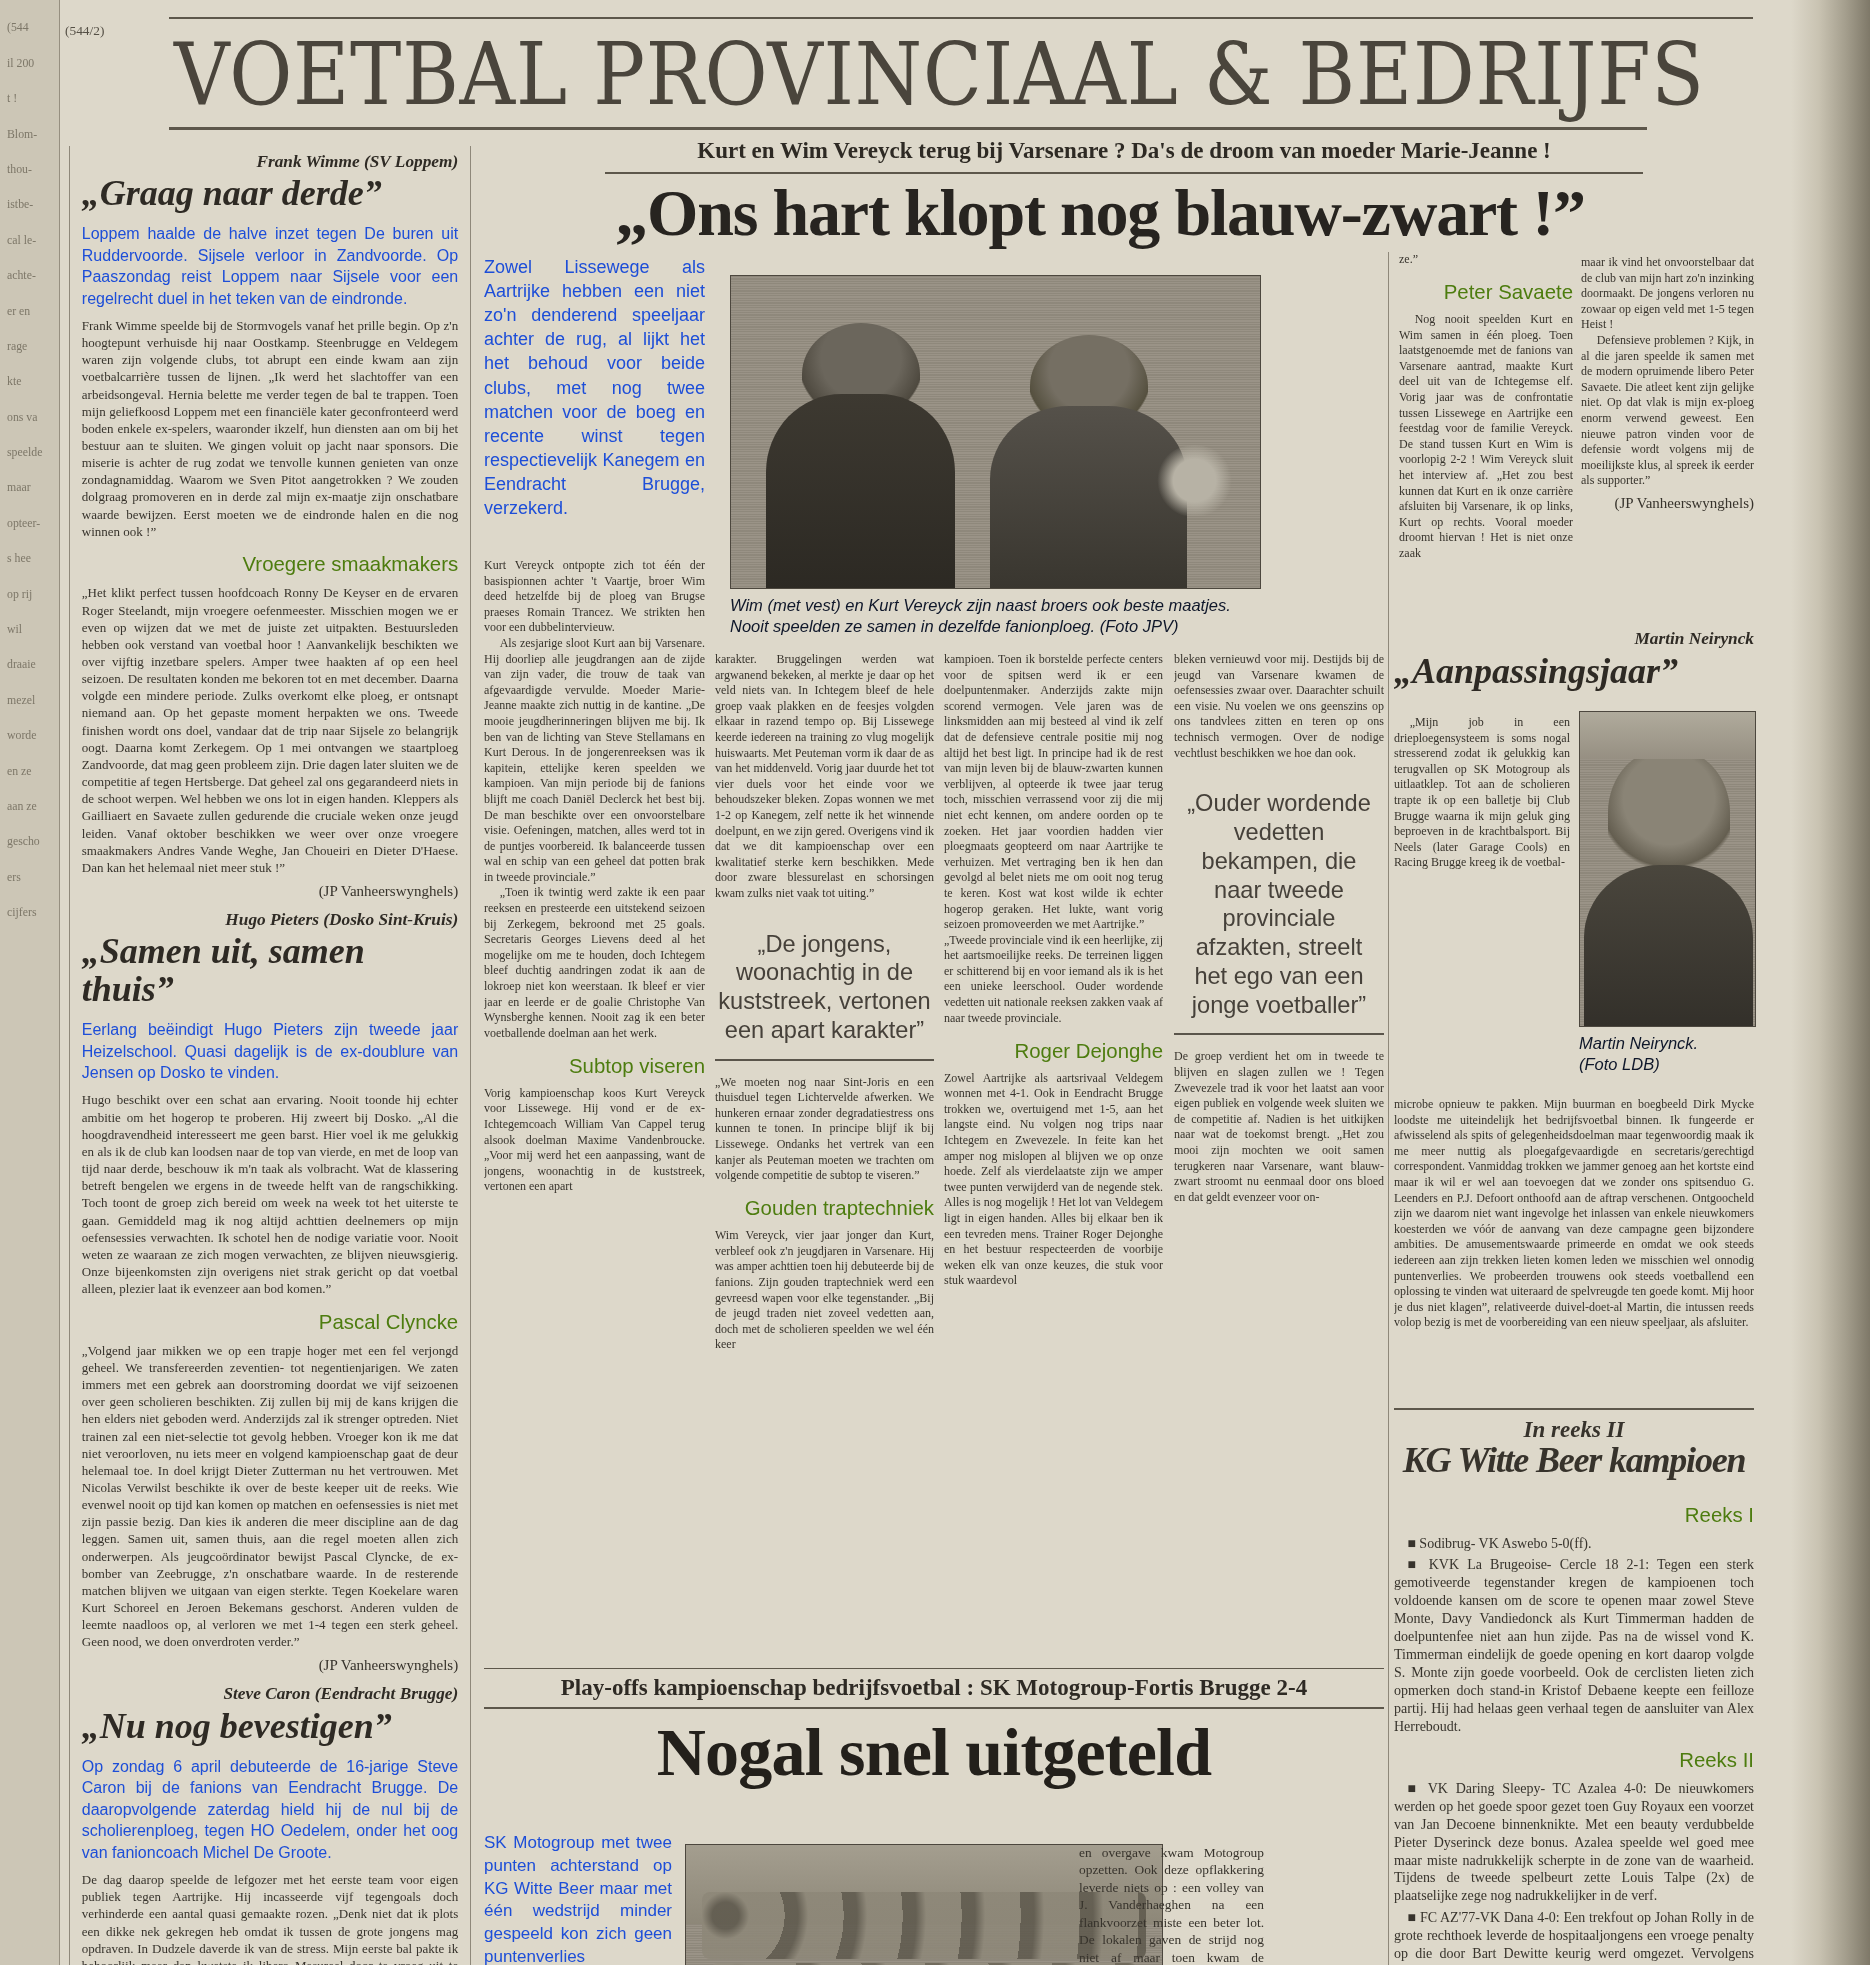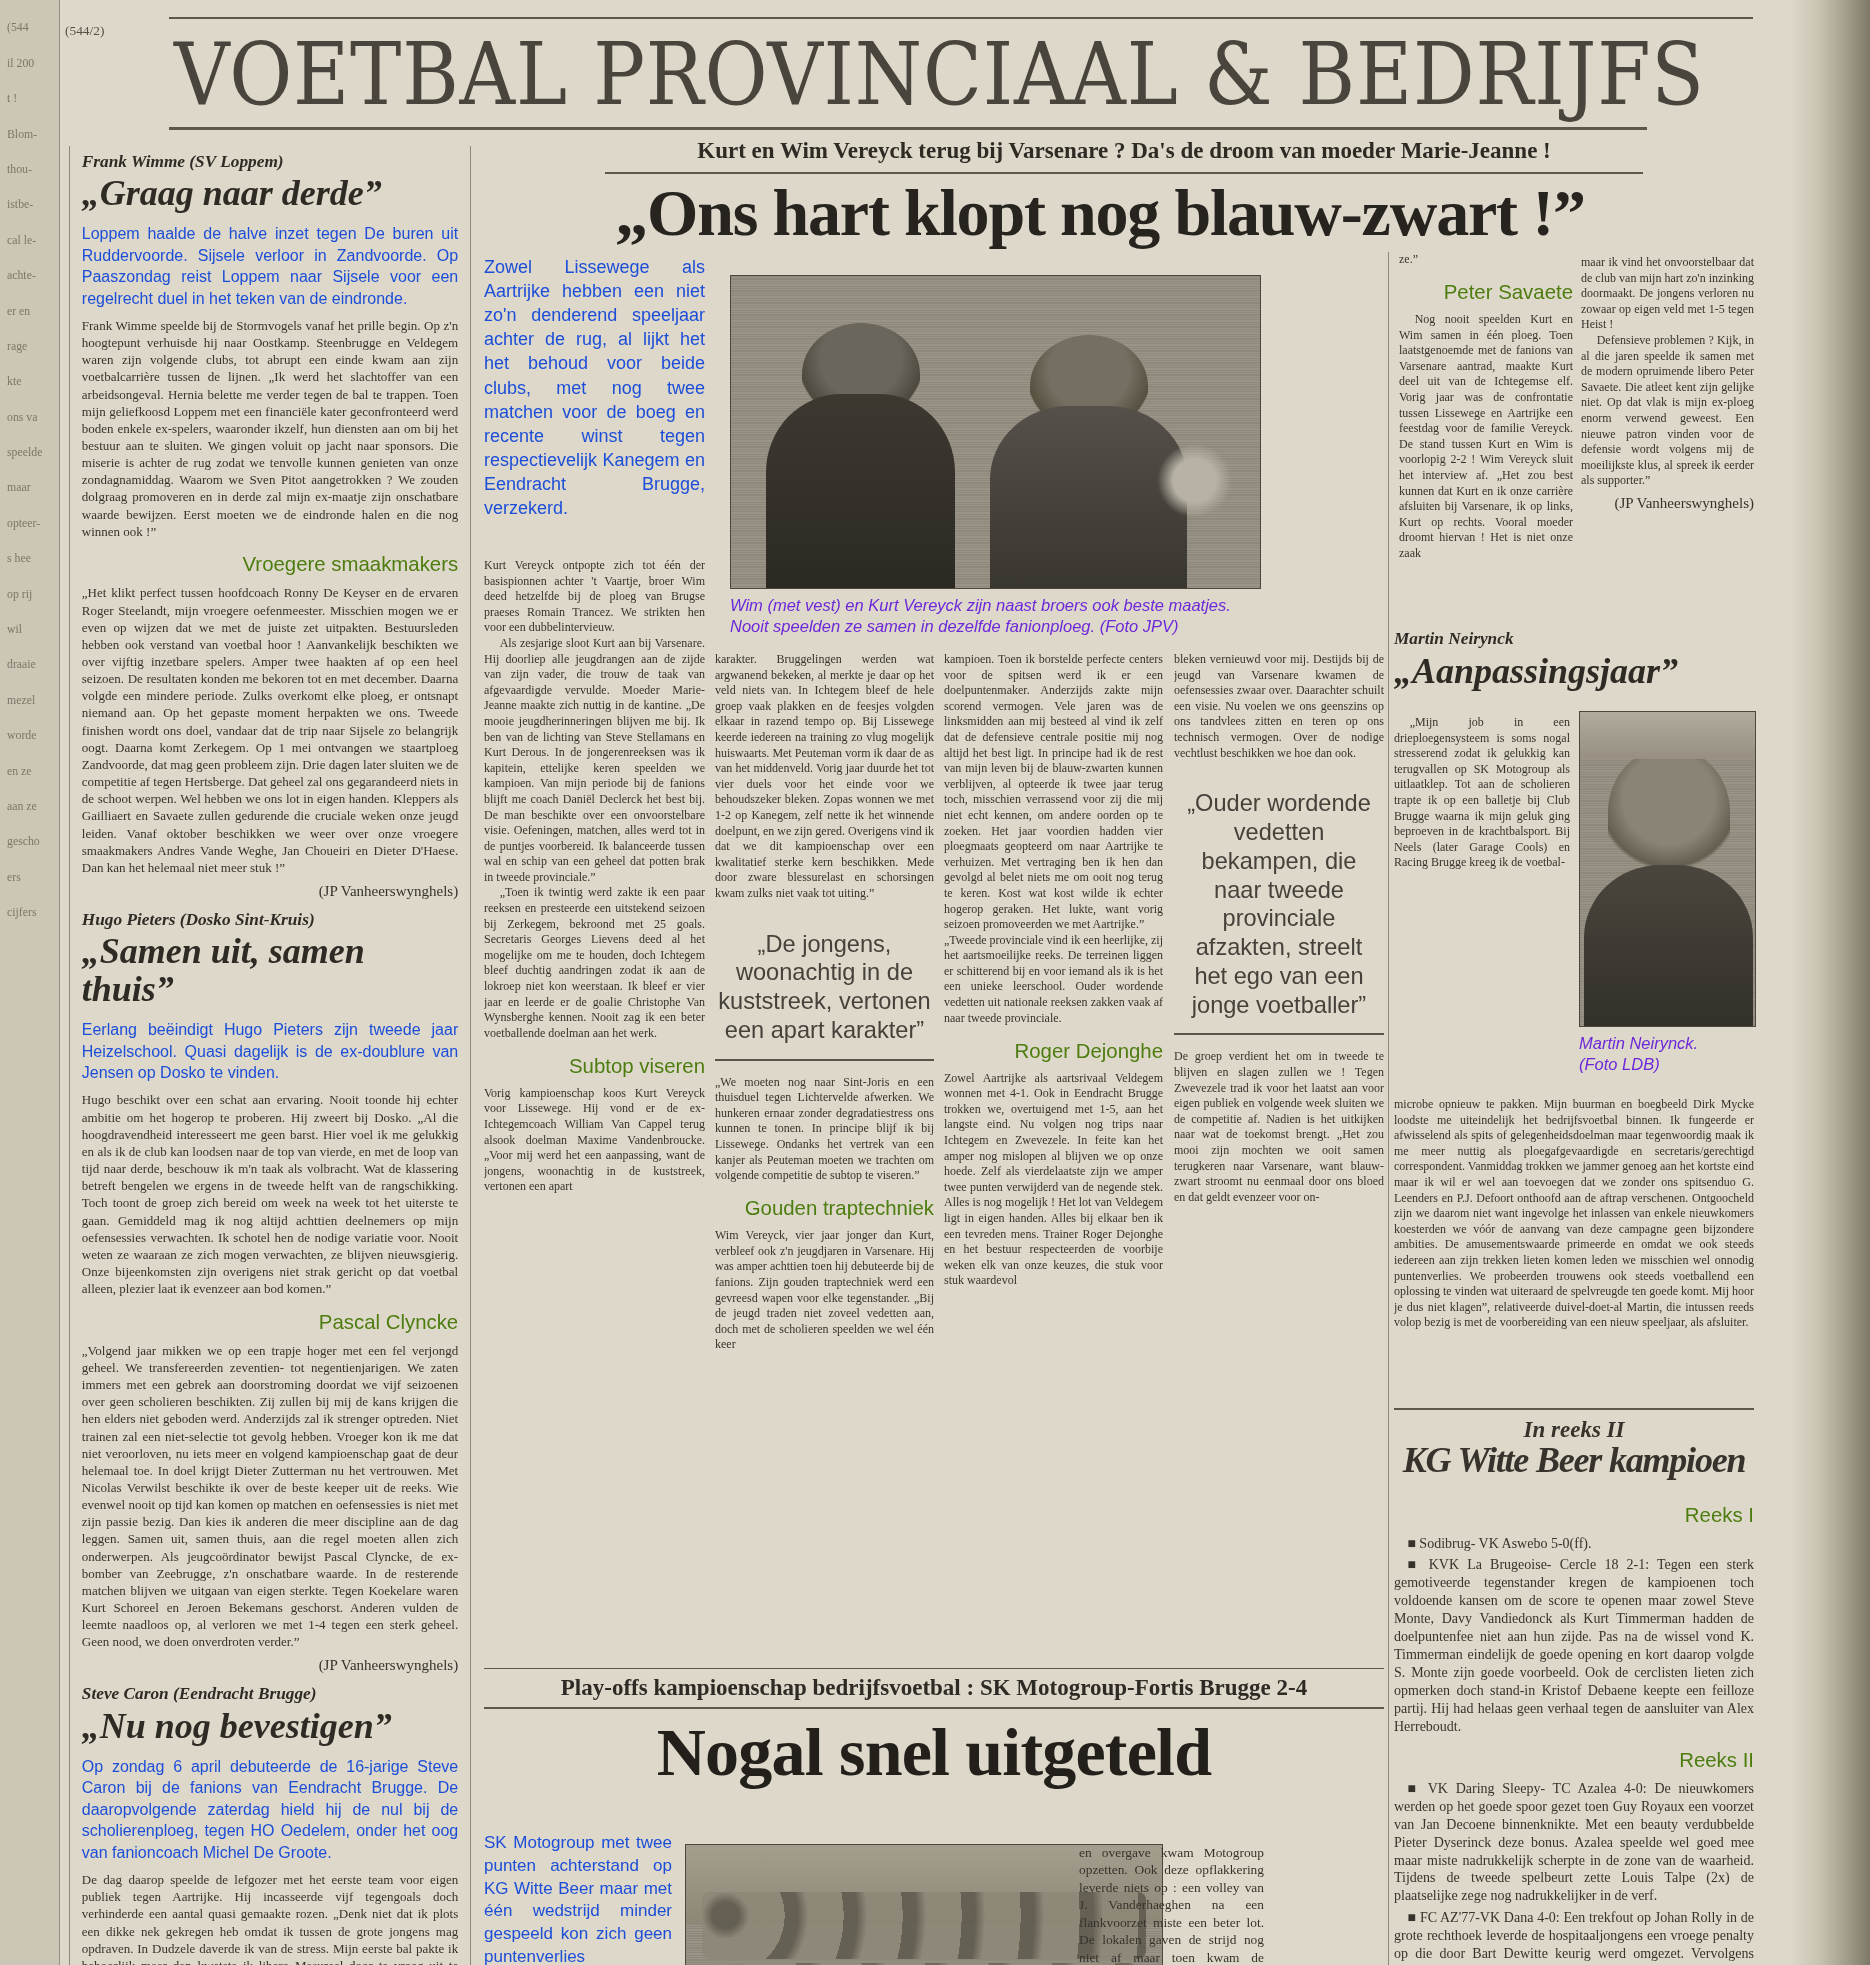--- a/index.html
+++ b/index.html
@@ -14,7 +14,7 @@
   .hrule{position:absolute;background:#5d574b;}
   .vrule{position:absolute;background:#8e887a;width:1.2px;}
   
-  .byline{font:italic 700 17.3px/1.15 "Liberation Serif",serif;text-align:left;color:#2f2b25;}
+  .byline{font:italic 700 17.3px/1.15 "Liberation Serif",serif;text-align:right;color:#2f2b25;}
   .art-head{font:italic 700 36px/1.05 "Liberation Serif",serif;text-align:left;color:#2e2a24;margin:3.9px 0 10.2px 0;}
   .lead-sans{font:400 16.5px/1.34 "Liberation Sans",sans-serif;text-align:justify;color:#1d4ed8;}
   .bodytxt p{font:400 13px/1.32 "Liberation Serif",serif;text-align:justify;margin:0;text-indent:15.7px;}

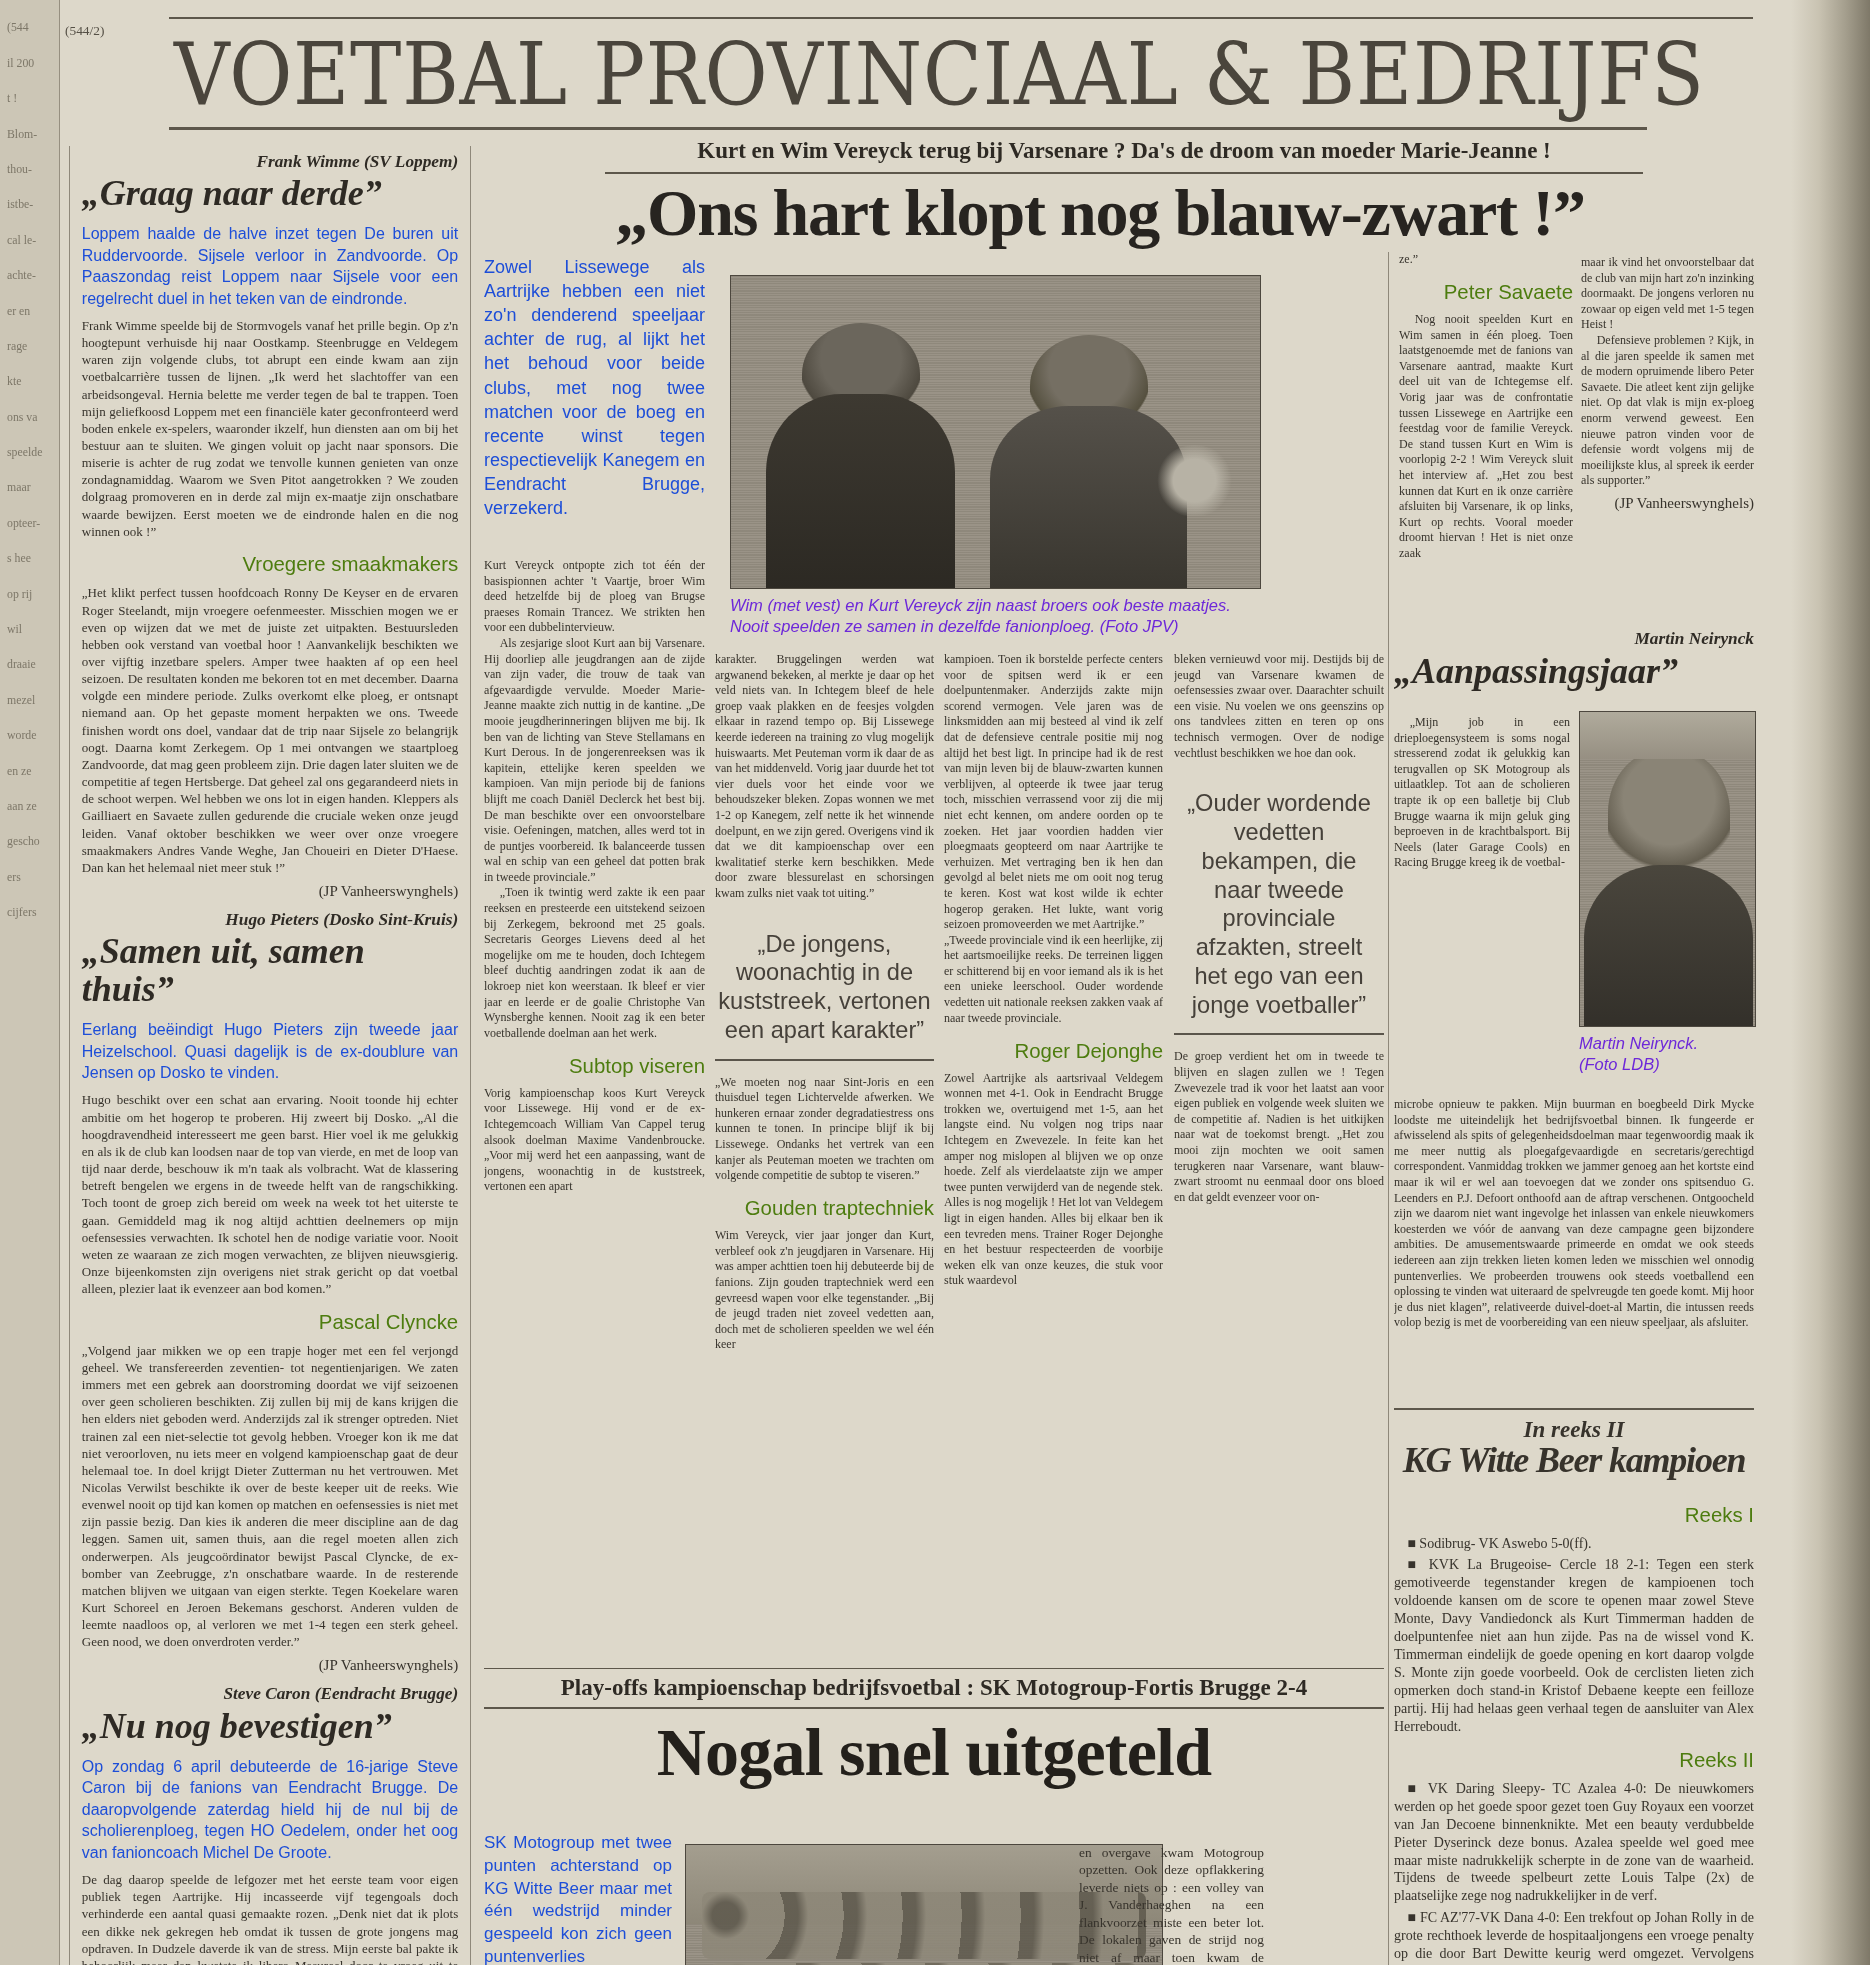--- a/index.html
+++ b/index.html
@@ -26,7 +26,7 @@
   .pullquote{font:400 23.6px/1.22 "Liberation Sans",sans-serif;text-align:center;color:#46413a;
     border-top:2.8px solid #5550476;border-bottom:2.8px solid #55504766;padding:14px 2.4px;margin:14px 0;
     border-color:#5a554b;}
-  .caption{font:italic 400 16.5px/1.25 "Liberation Sans",sans-serif;color:#6d28d9;}
+  .caption{font:italic 400 16.5px/1.25 "Liberation Sans",sans-serif;color:#0f172a;}
   .photo{position:absolute;border:0.8px solid #4c473e;background:#968f82;overflow:hidden;}
   .kickline{font:700 23px/1.15 "Liberation Serif",serif;text-align:center;color:#2e2a24;}
   .results p{font:400 14px/1.28 "Liberation Serif",serif;text-align:justify;margin:0 0 3.9px 0;text-indent:13.4px;}

